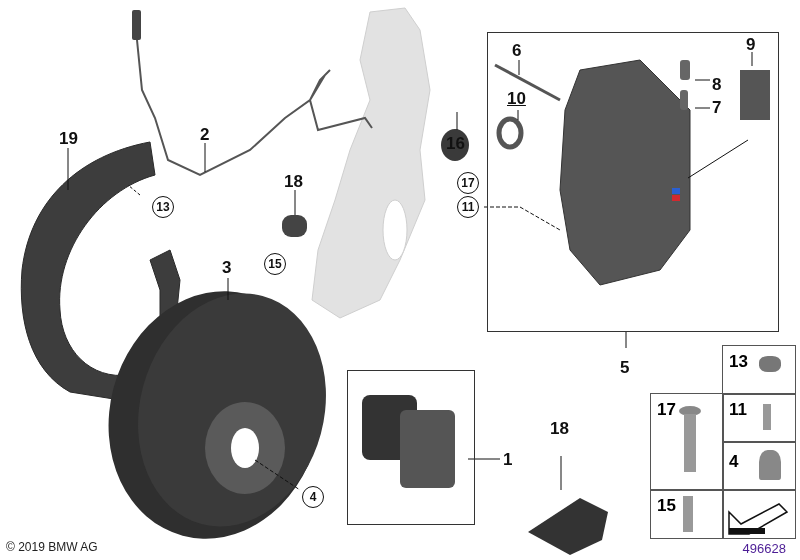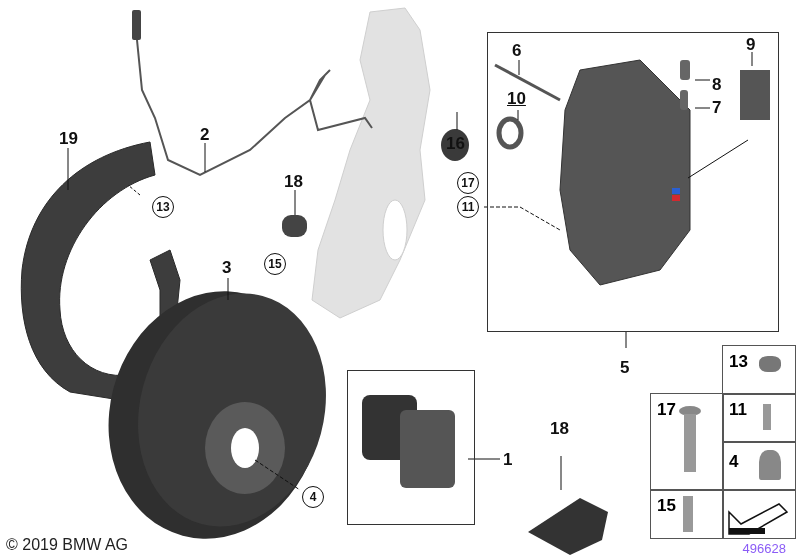--- a/index.html
+++ b/index.html
@@ -9,7 +9,7 @@
   .box{position:absolute;border:1.5px solid #333;}
   .cell{position:absolute;border:1px solid #555;}
   .cell .lbl{position:absolute;left:6px;top:6px;font-weight:bold;font-size:17px;}
-  .copy{position:absolute;left:6px;bottom:6px;font-size:16px;color:#222;}
+  .copy{position:absolute;left:6px;bottom:6px;font-size:12px;color:#222;}
   .docid{position:absolute;right:14px;bottom:4px;font-size:13px;color:#8b5cf6;}
   svg{position:absolute;left:0;top:0;}
 </style>

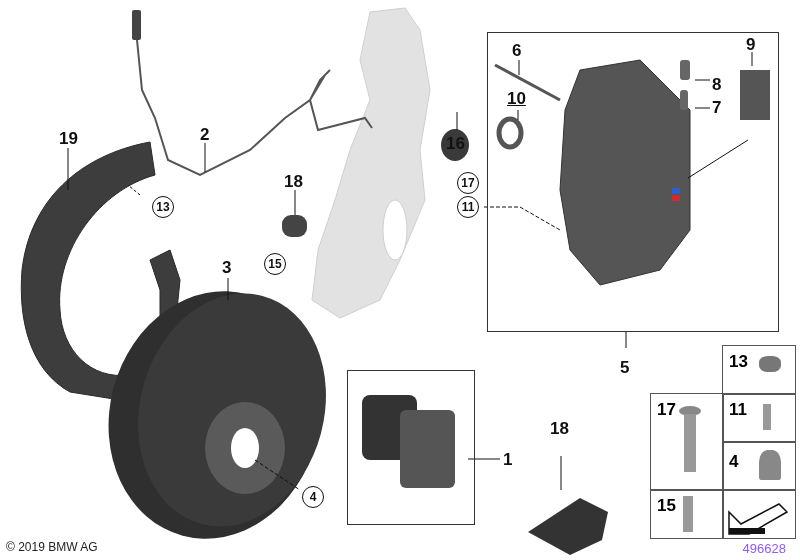--- a/index.html
+++ b/index.html
@@ -10,7 +10,7 @@
   .cell{position:absolute;border:1px solid #555;}
   .cell .lbl{position:absolute;left:6px;top:6px;font-weight:bold;font-size:17px;}
   .copy{position:absolute;left:6px;bottom:6px;font-size:12px;color:#222;}
-  .docid{position:absolute;right:14px;bottom:4px;font-size:13px;color:#8b5cf6;}
+  .docid{position:absolute;right:14px;bottom:4px;font-size:13px;color:#4c1d95;}
   svg{position:absolute;left:0;top:0;}
 </style>
 </head>

